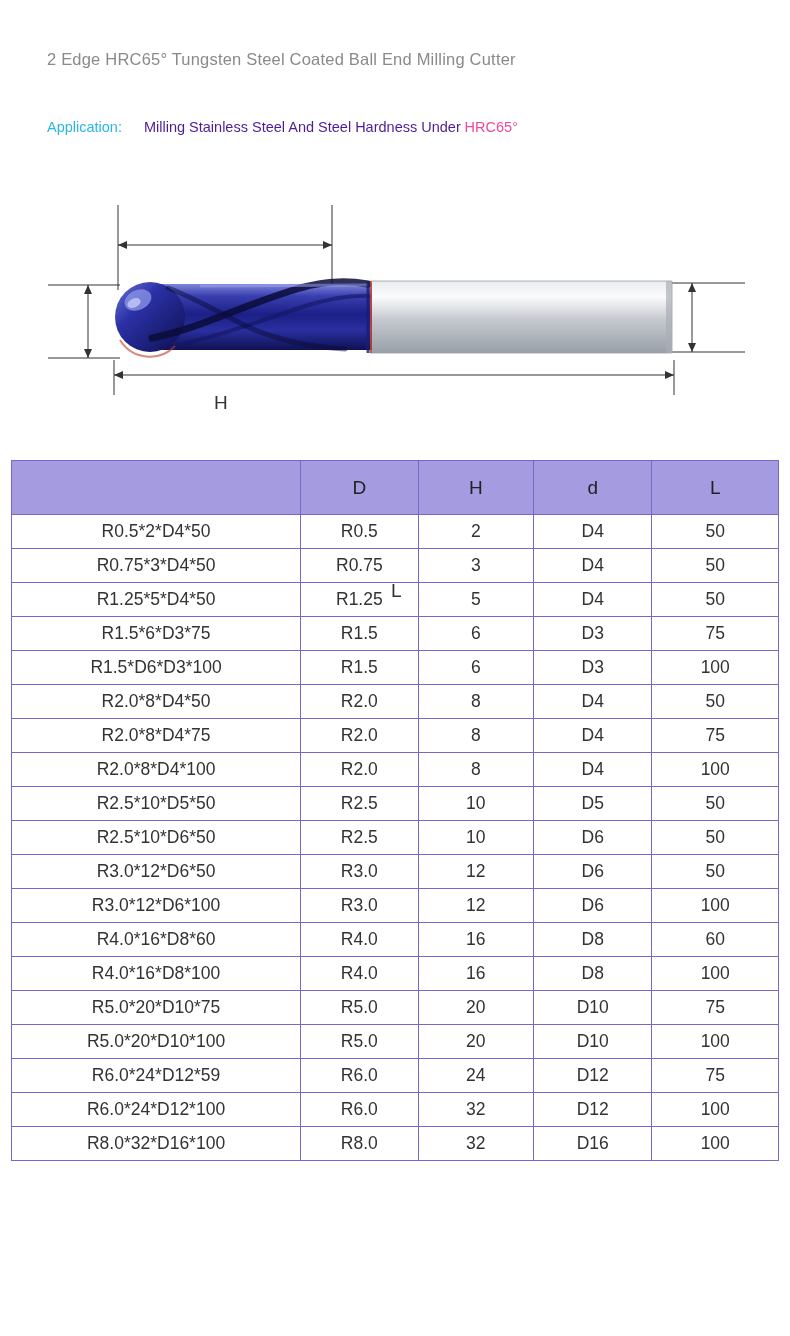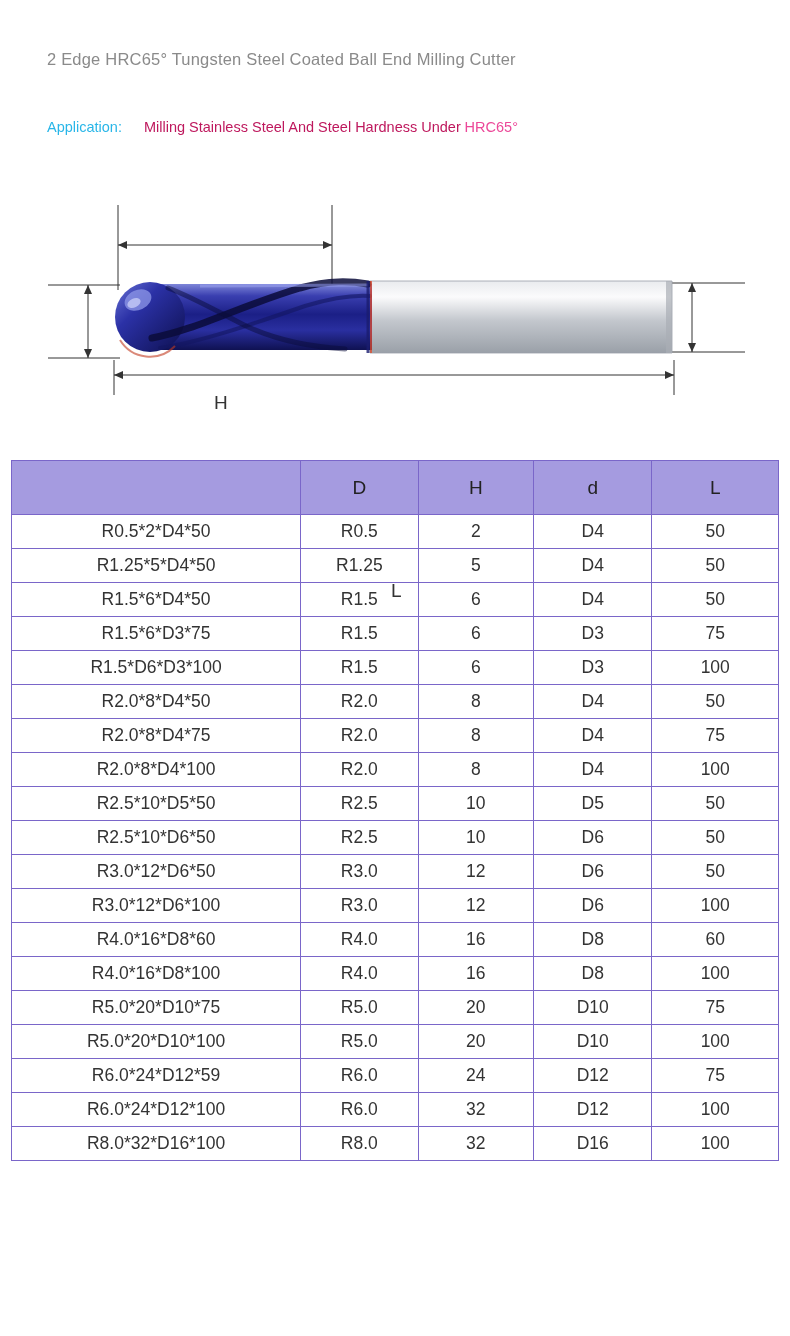--- a/index.html
+++ b/index.html
@@ -43,7 +43,7 @@
     font-size: 14.5px;
   }
   .app-text {
-    color: #be185d;
+    color: #4c1d95;
     font-size: 14.5px;
     margin-left: 22px;
   }

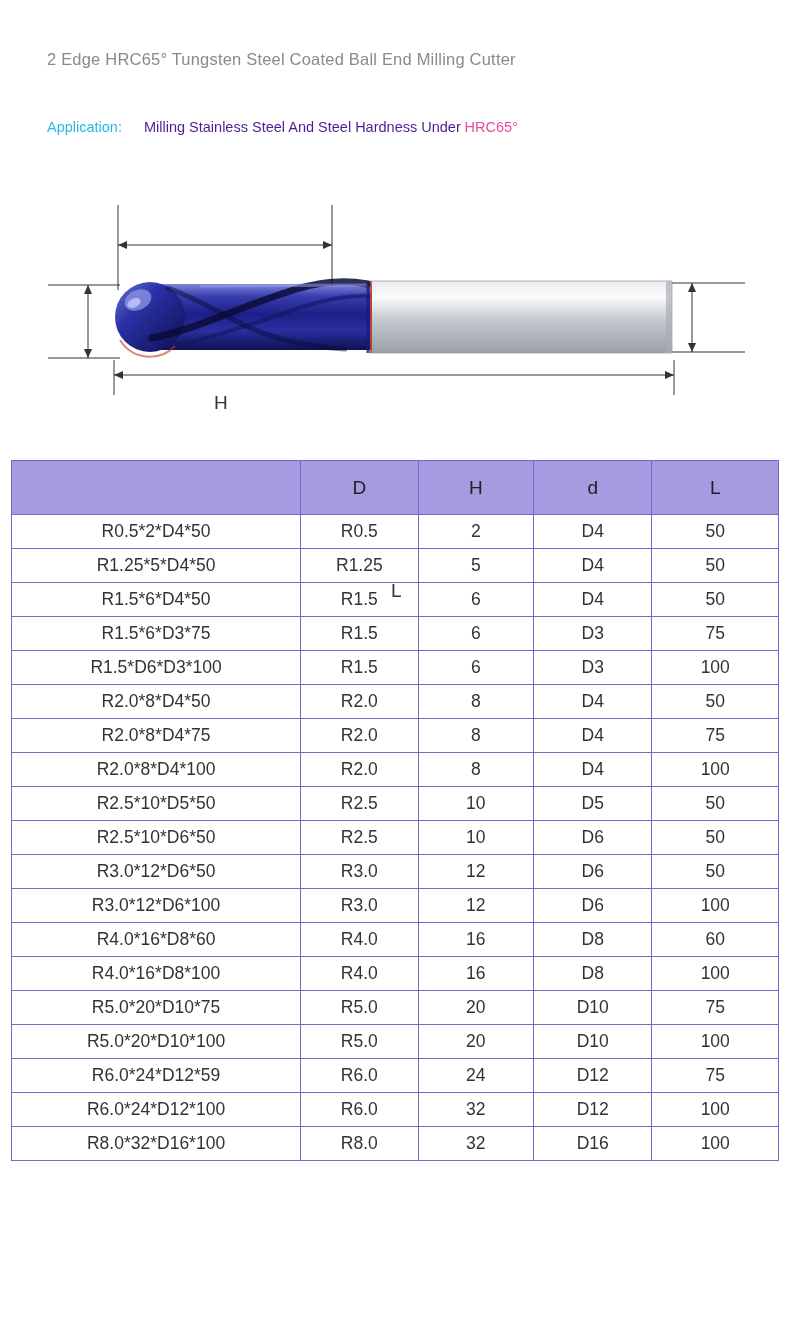--- a/index.html
+++ b/index.html
@@ -227,6 +227,13 @@
             <td>50</td>
           </tr>
           <tr>
+            <td>R0.75*3*D4*50</td>
+            <td>R0.75</td>
+            <td>3</td>
+            <td>D4</td>
+            <td>50</td>
+          </tr>
+          <tr>
             <td>R1.25*5*D4*50</td>
             <td>R1.25</td>
             <td>5</td>

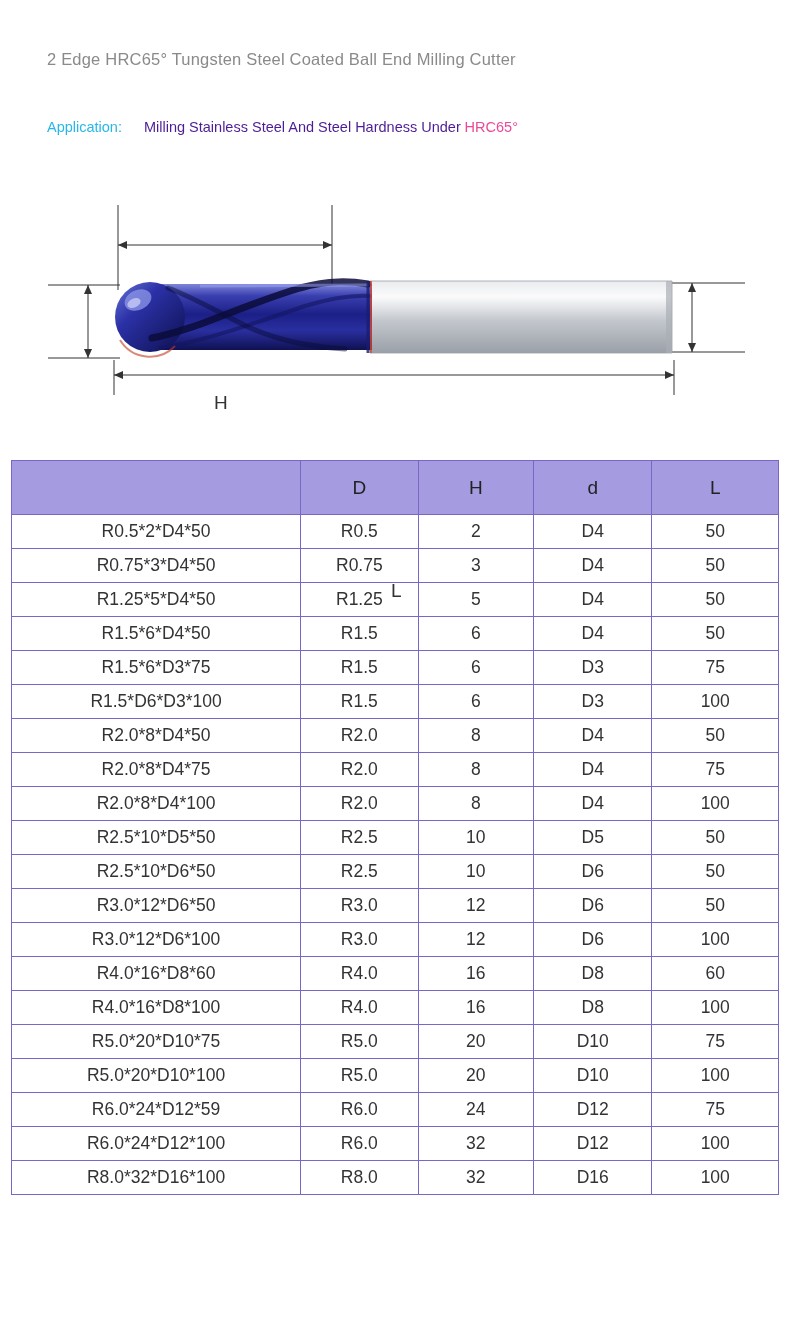--- a/index.html
+++ b/index.html
@@ -241,13 +241,6 @@
             <td>50</td>
           </tr>
           <tr>
-            <td>R1.5*6*D4*50</td>
-            <td>R1.5</td>
-            <td>6</td>
-            <td>D4</td>
-            <td>50</td>
-          </tr>
-          <tr>
             <td>R1.5*6*D3*75</td>
             <td>R1.5</td>
             <td>6</td>

